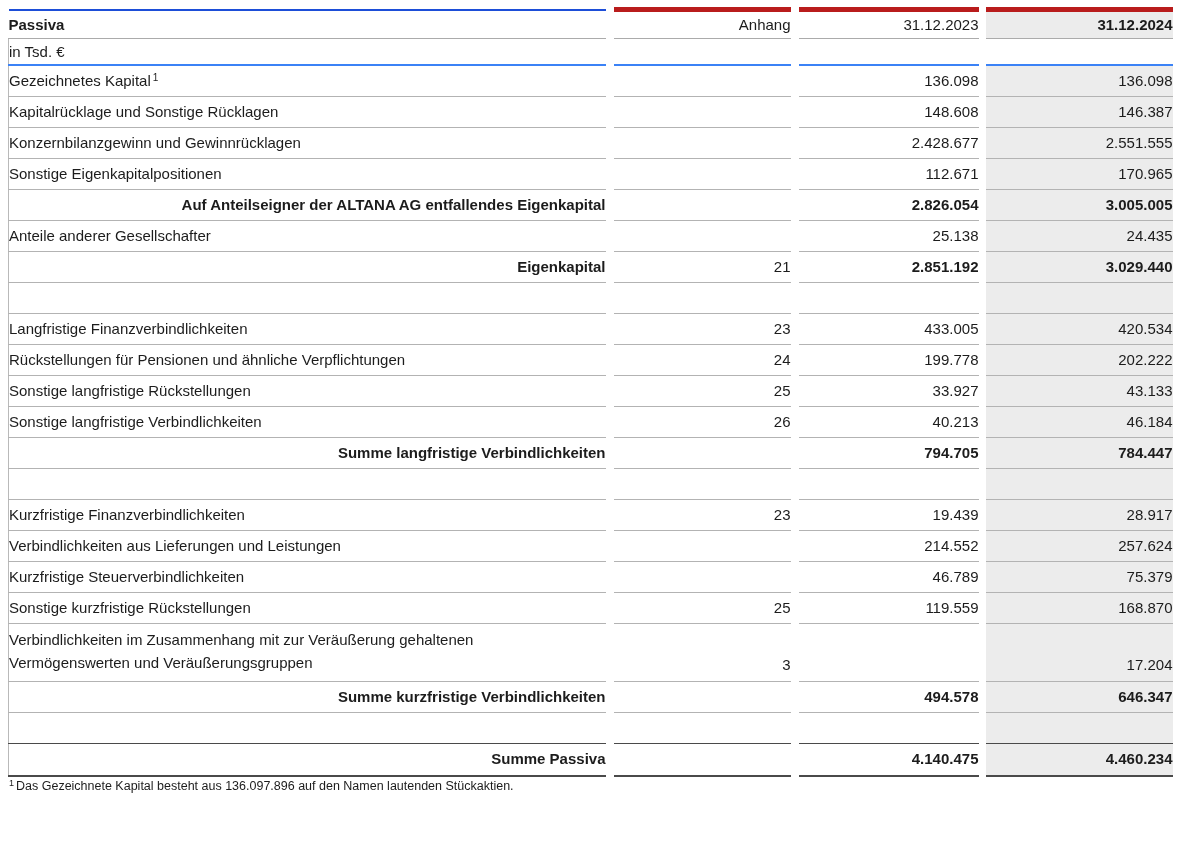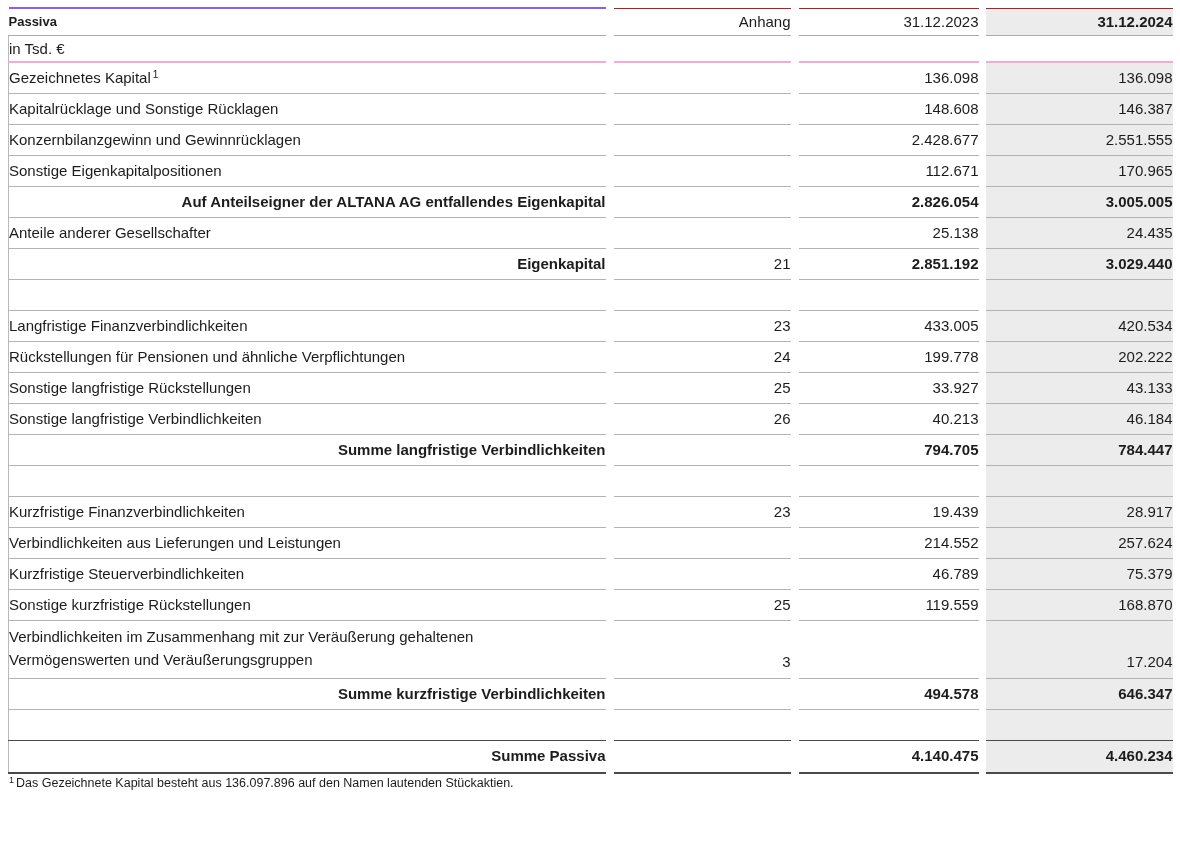--- a/index.html
+++ b/index.html
@@ -47,9 +47,9 @@
     border-bottom: 1px solid #ababab;
   }
   tr.head td.label {
-    border-top: 2px solid #8b5cf6;
+    border-top: 2px solid #1d4ed8;
     font-weight: bold;
-    font-size: 13px;
+    font-size: 15px;
   }
   tr.head td.shade { font-weight: bold; }
 

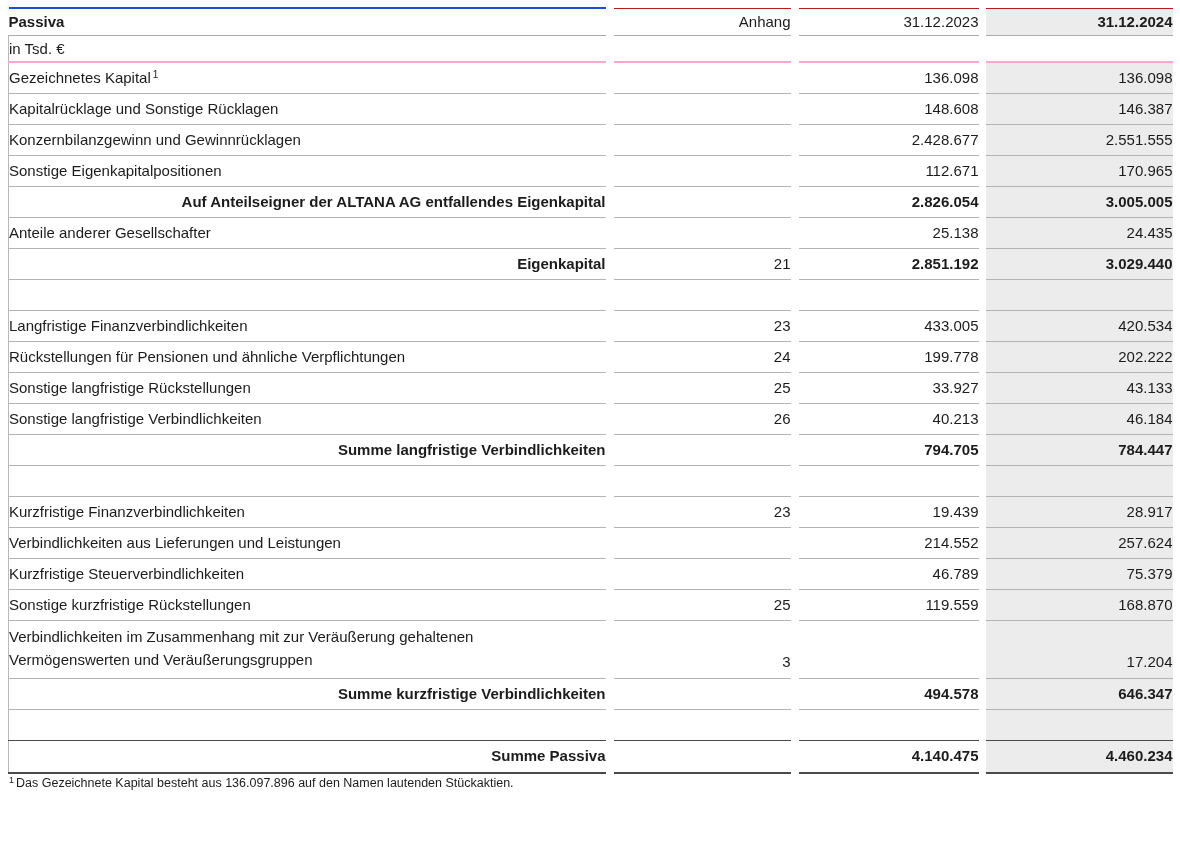--- a/index.html
+++ b/index.html
@@ -43,7 +43,7 @@
   
   tr.head td:not(.gap) {
     height: 26px;
-    border-top: 1px solid #b91c1c;
+    border-top: 5px solid #b91c1c;
     border-bottom: 1px solid #ababab;
   }
   tr.head td.label {

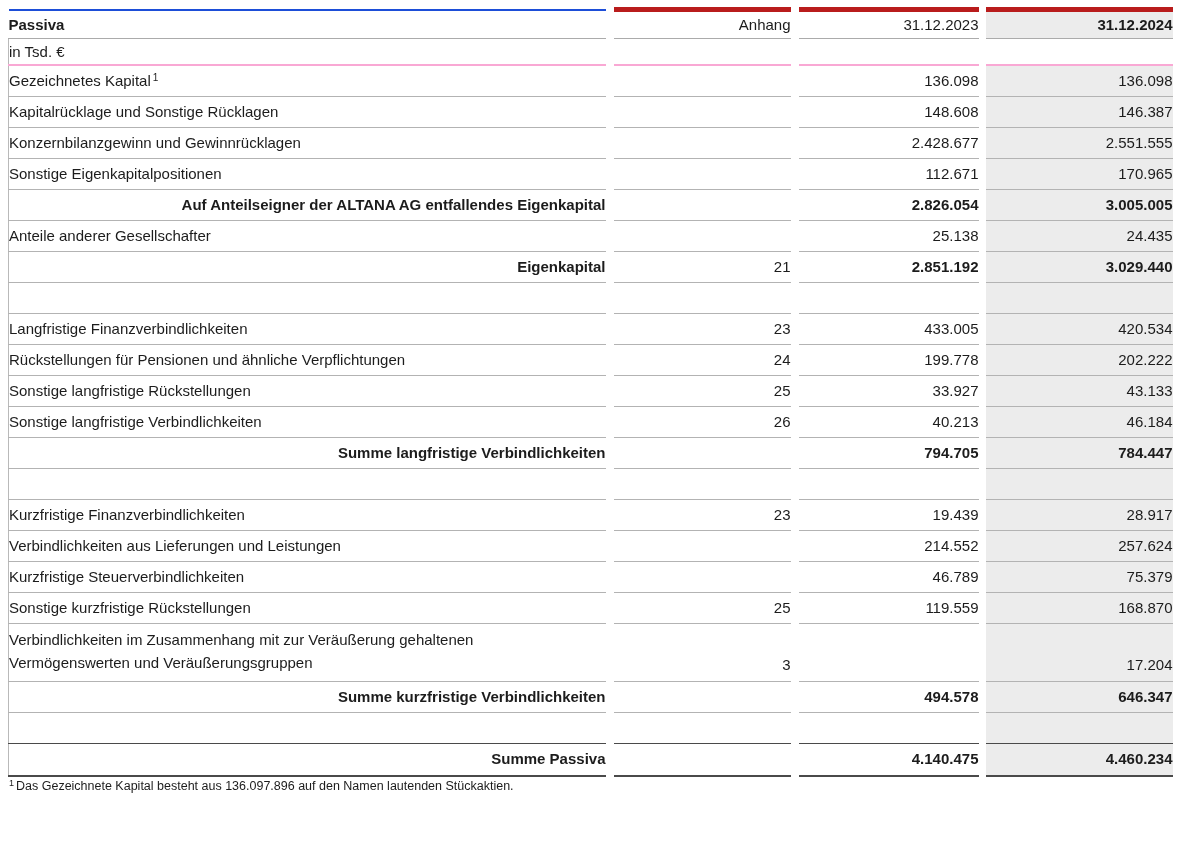--- a/index.html
+++ b/index.html
@@ -56,7 +56,7 @@
   
   tr.unit td:not(.gap) {
     height: 25px;
-    border-bottom: 2px solid #f9a8d4;
+    border-bottom: 2px solid #3b82f6;
   }
 
   

